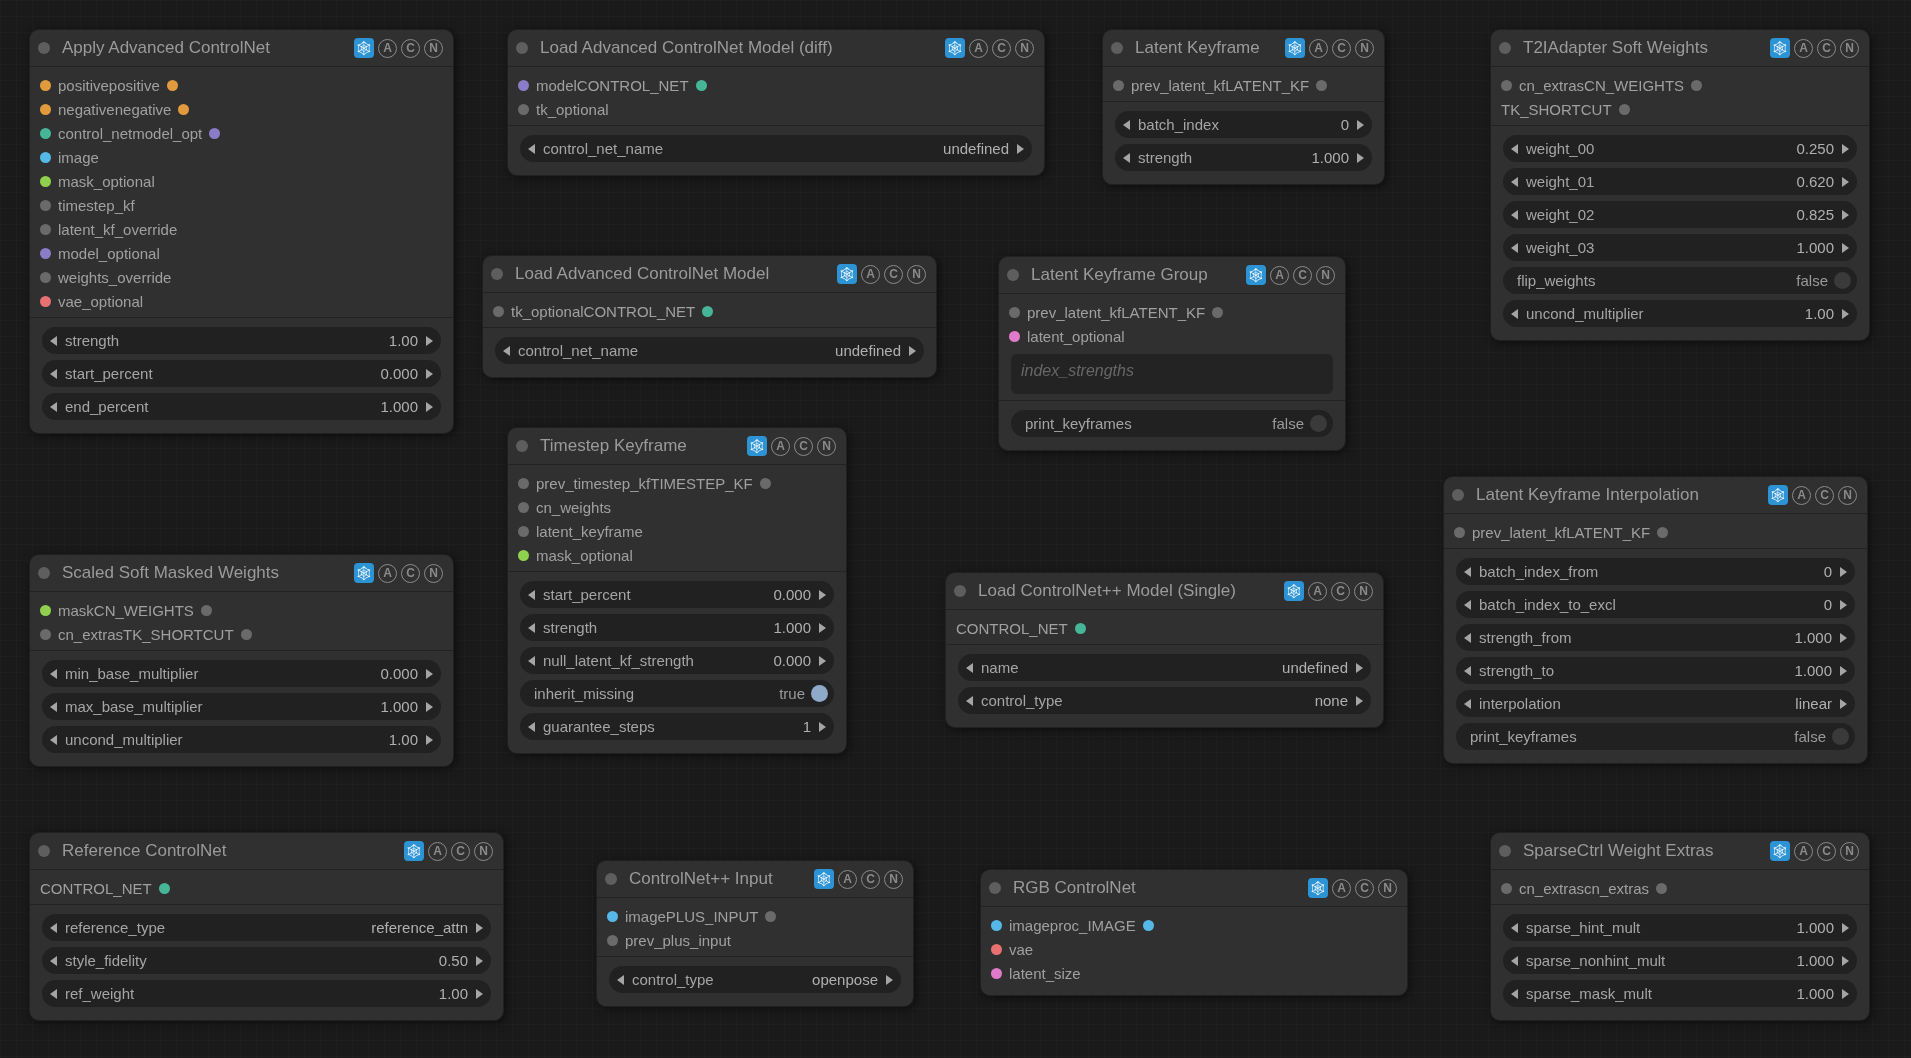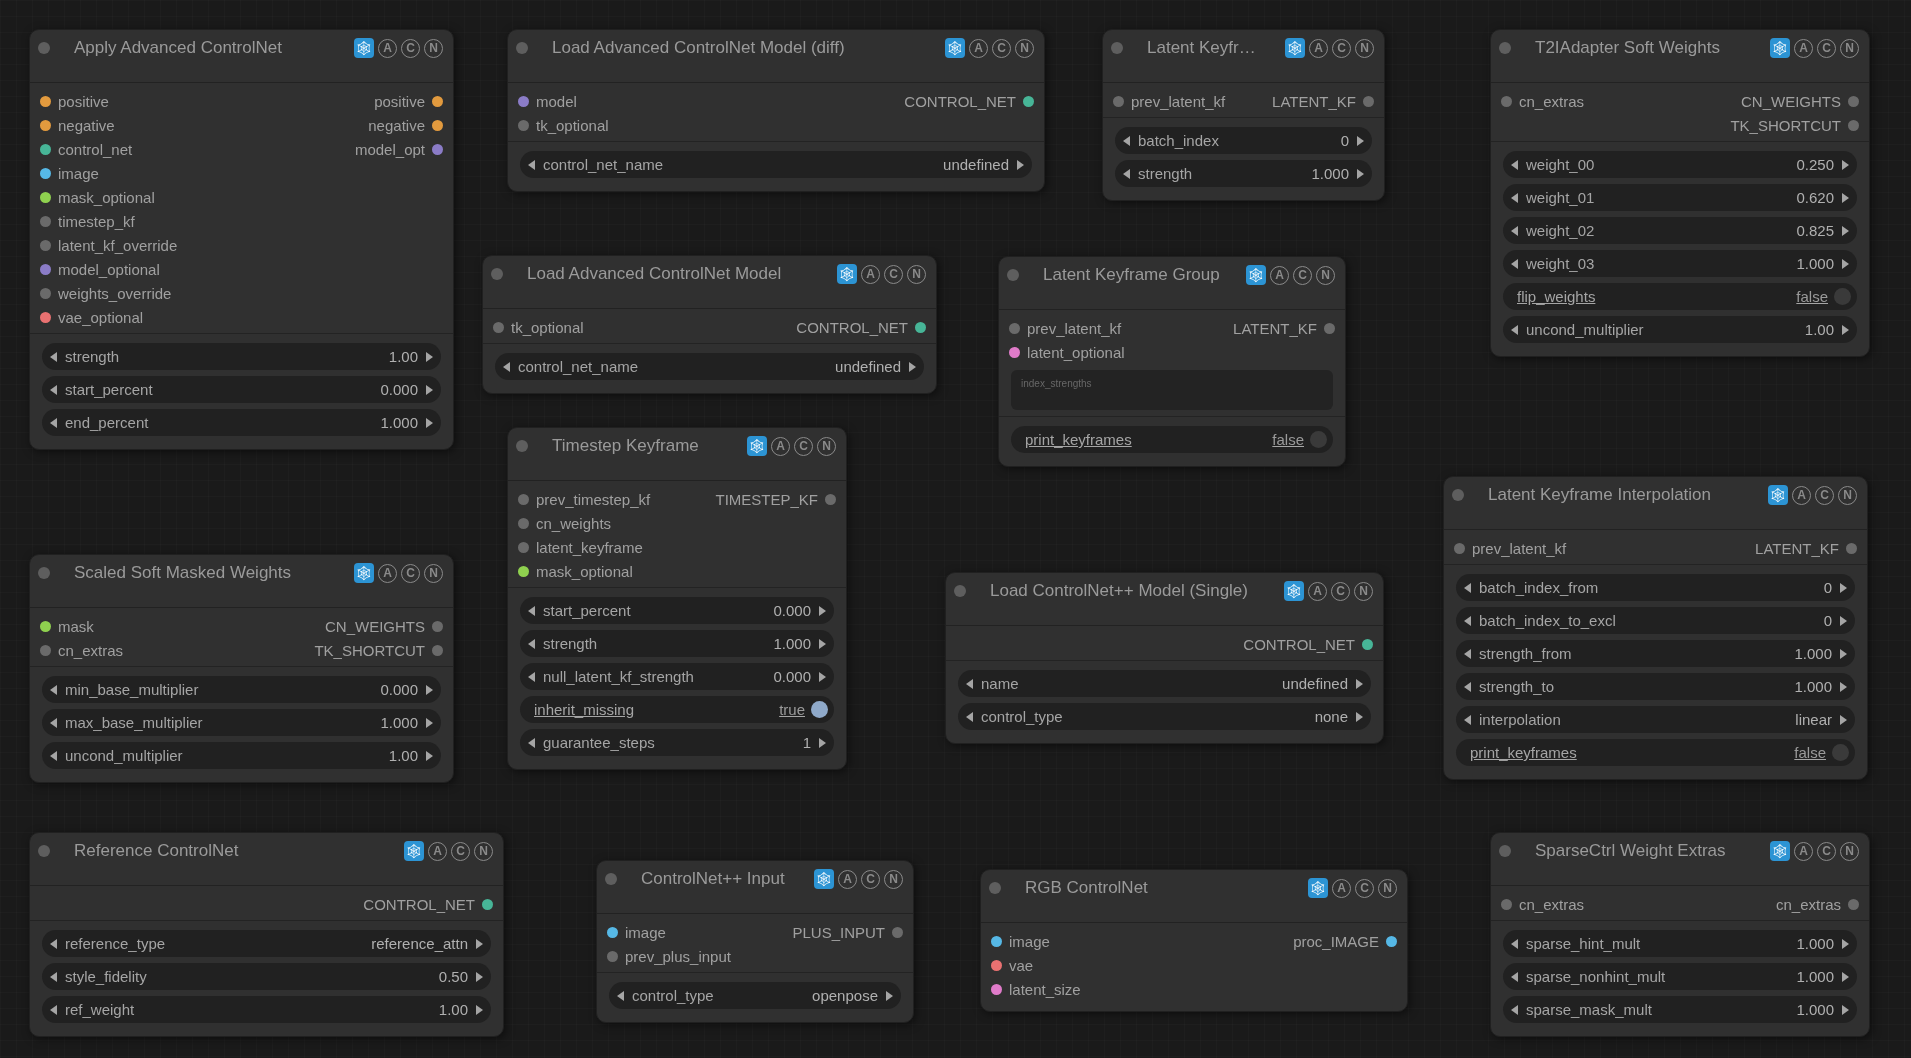--- a/index.html
+++ b/index.html
@@ -32,14 +32,14 @@
   .node-header {
     display: flex;
     align-items: center;
-    padding: 8px 10px 24px 8px;
+    padding: 8px 10px 8px 8px;
     font-size: 17px;
     font-weight: 500;
     border-bottom: 1px solid #222;
     color: #9a9a9a;
     border-top-left-radius: 10px;
     border-top-right-radius: 10px;
-    gap: 24px;
+    gap: 12px;
   }
   .collapse-dot {
     width: 12px; height: 12px;

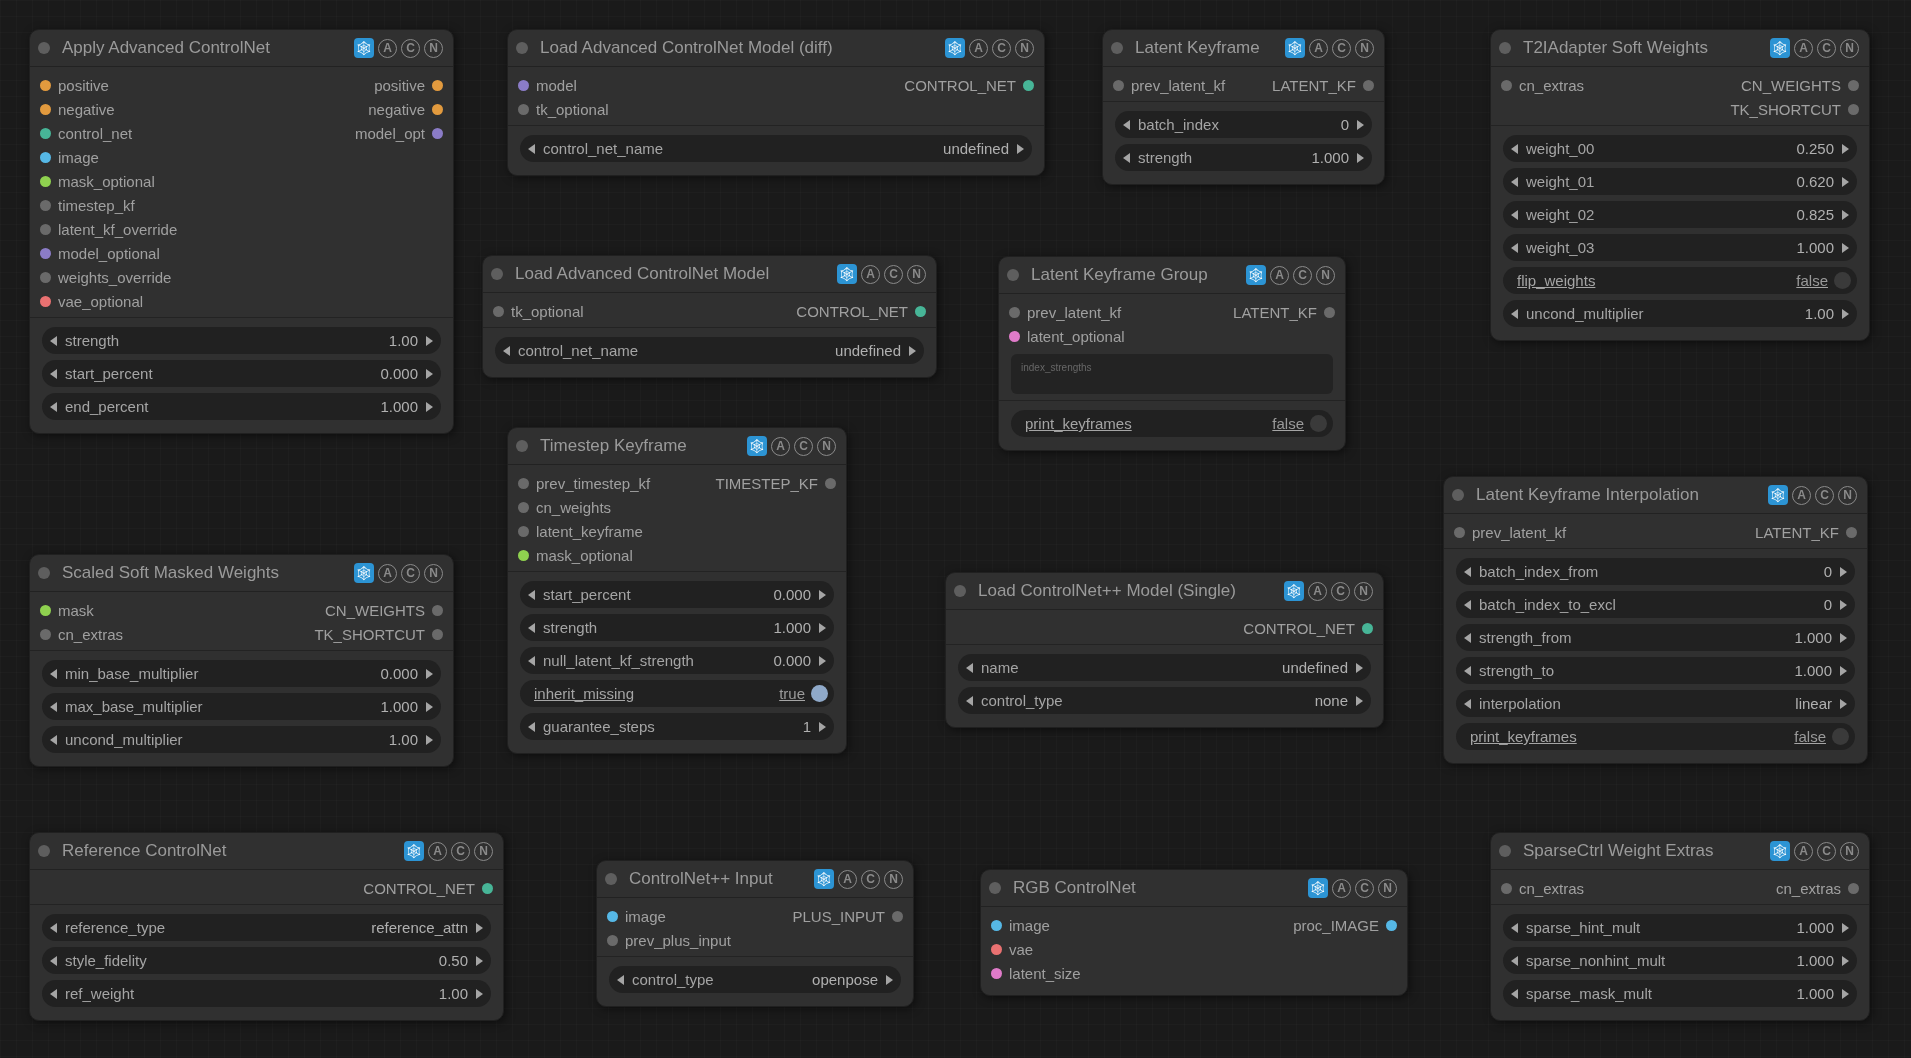--- a/index.html
+++ b/index.html
@@ -69,7 +69,6 @@
   }
   .io-row {
     display: flex;
-    justify-content: space-between;
     align-items: center;
     padding: 3px 10px;
     font-size: 15px;

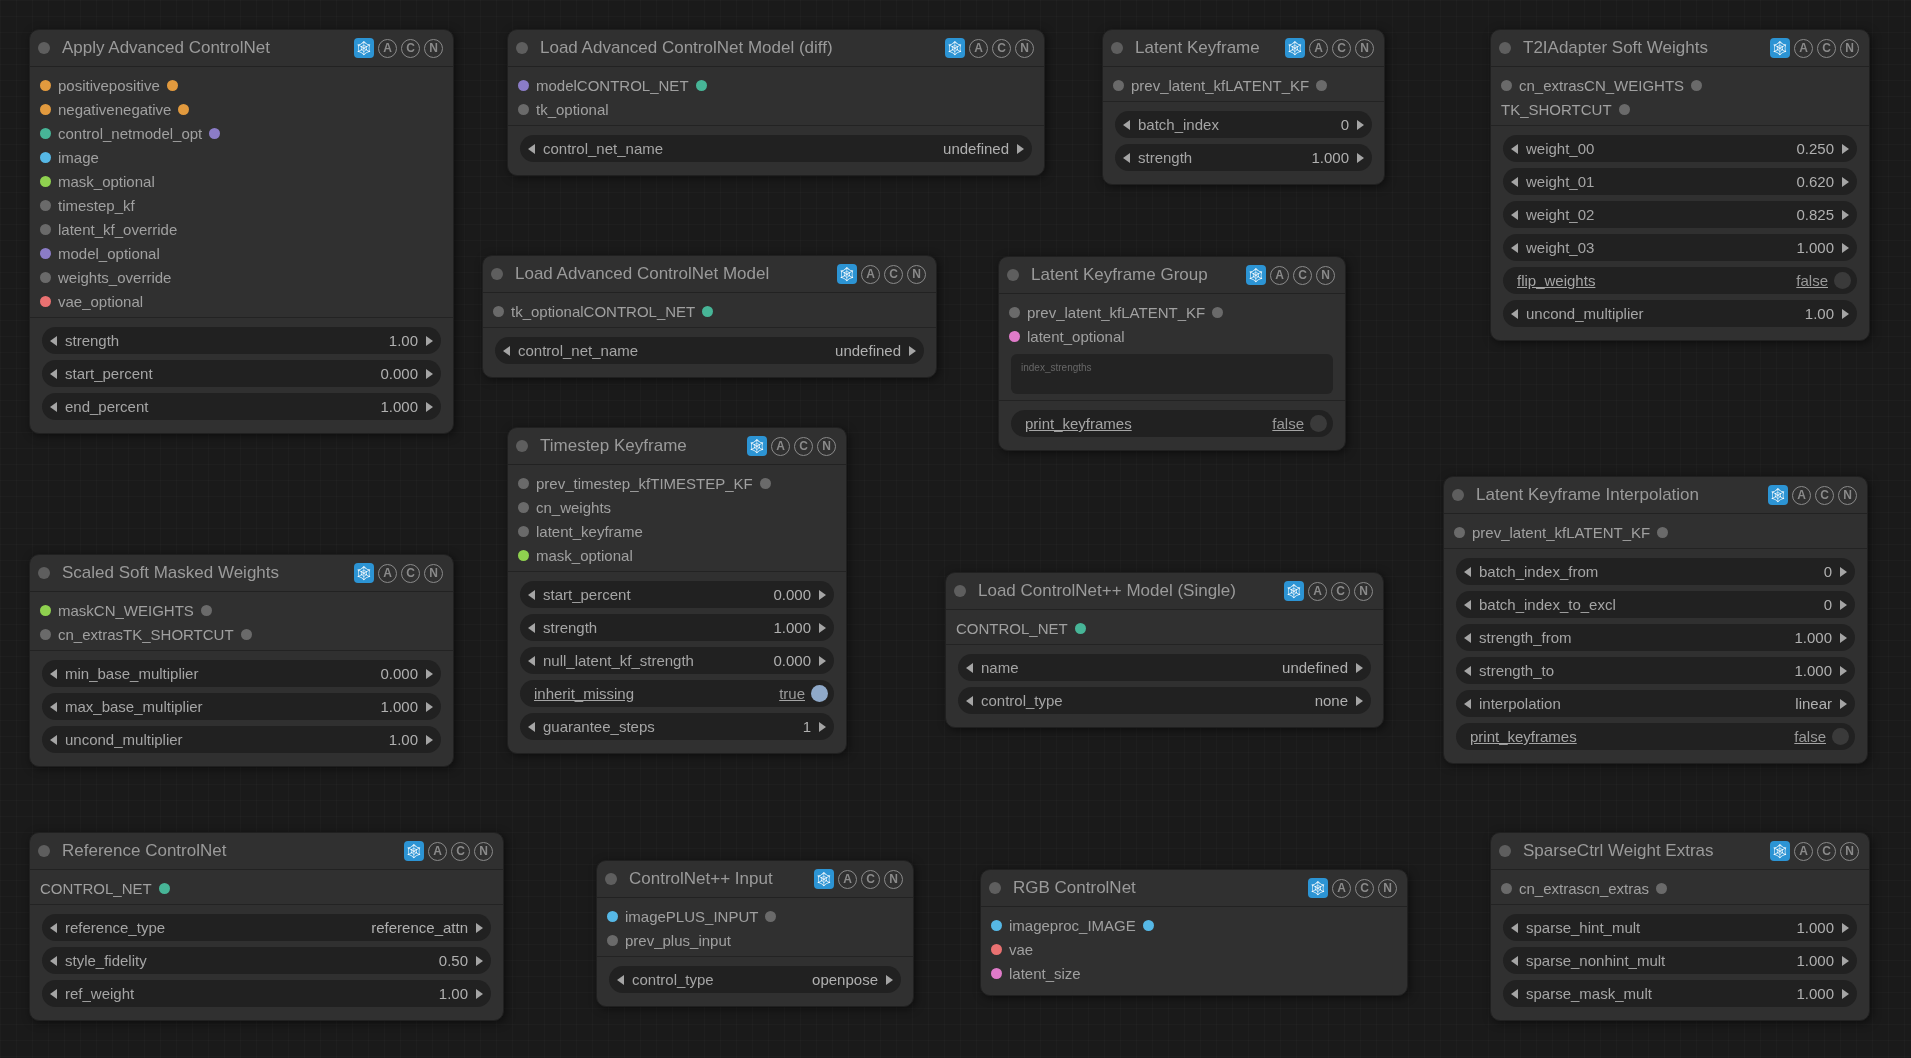--- a/index.html
+++ b/index.html
@@ -114,7 +114,7 @@
   }
   .widget .lbl { flex: 1; padding-left: 4px; }
   .widget .val { padding-right: 4px; color: #b0b0b0; font-variant-numeric: tabular-nums; }
-  .widget.toggle { justify-content: space-between; padding: 0 6px 0 14px; text-decoration: underline; }
+  .widget.toggle { justify-content: space-between; padding: 0 6px 0 14px; }
   .widget.toggle .knob {
     width: 17px; height: 17px;
     border-radius: 50%;

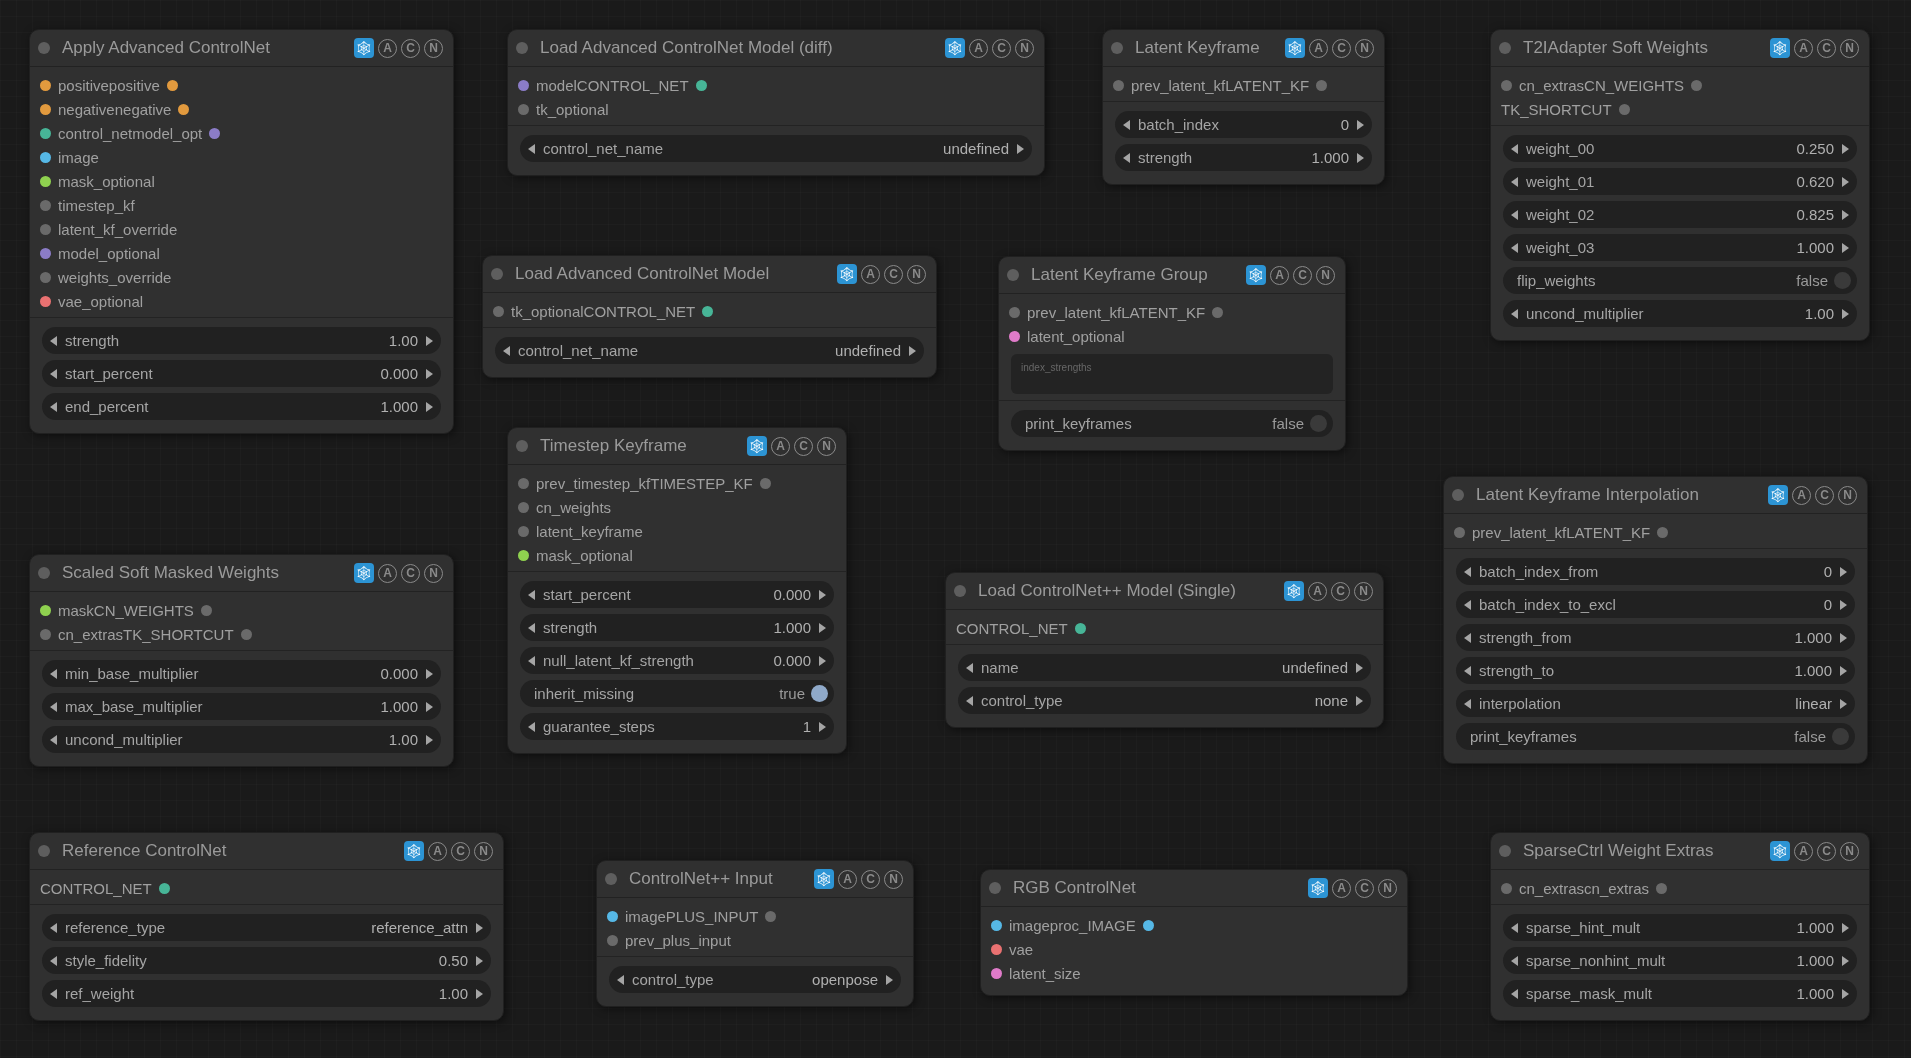--- a/index.html
+++ b/index.html
@@ -130,7 +130,8 @@
     border-radius: 6px;
     padding: 8px 10px;
     min-height: 40px;
-    font-size: 10px;
+    font-size: 16px;
+    font-style: italic;
     color: #676767;
   }
   .sep {

